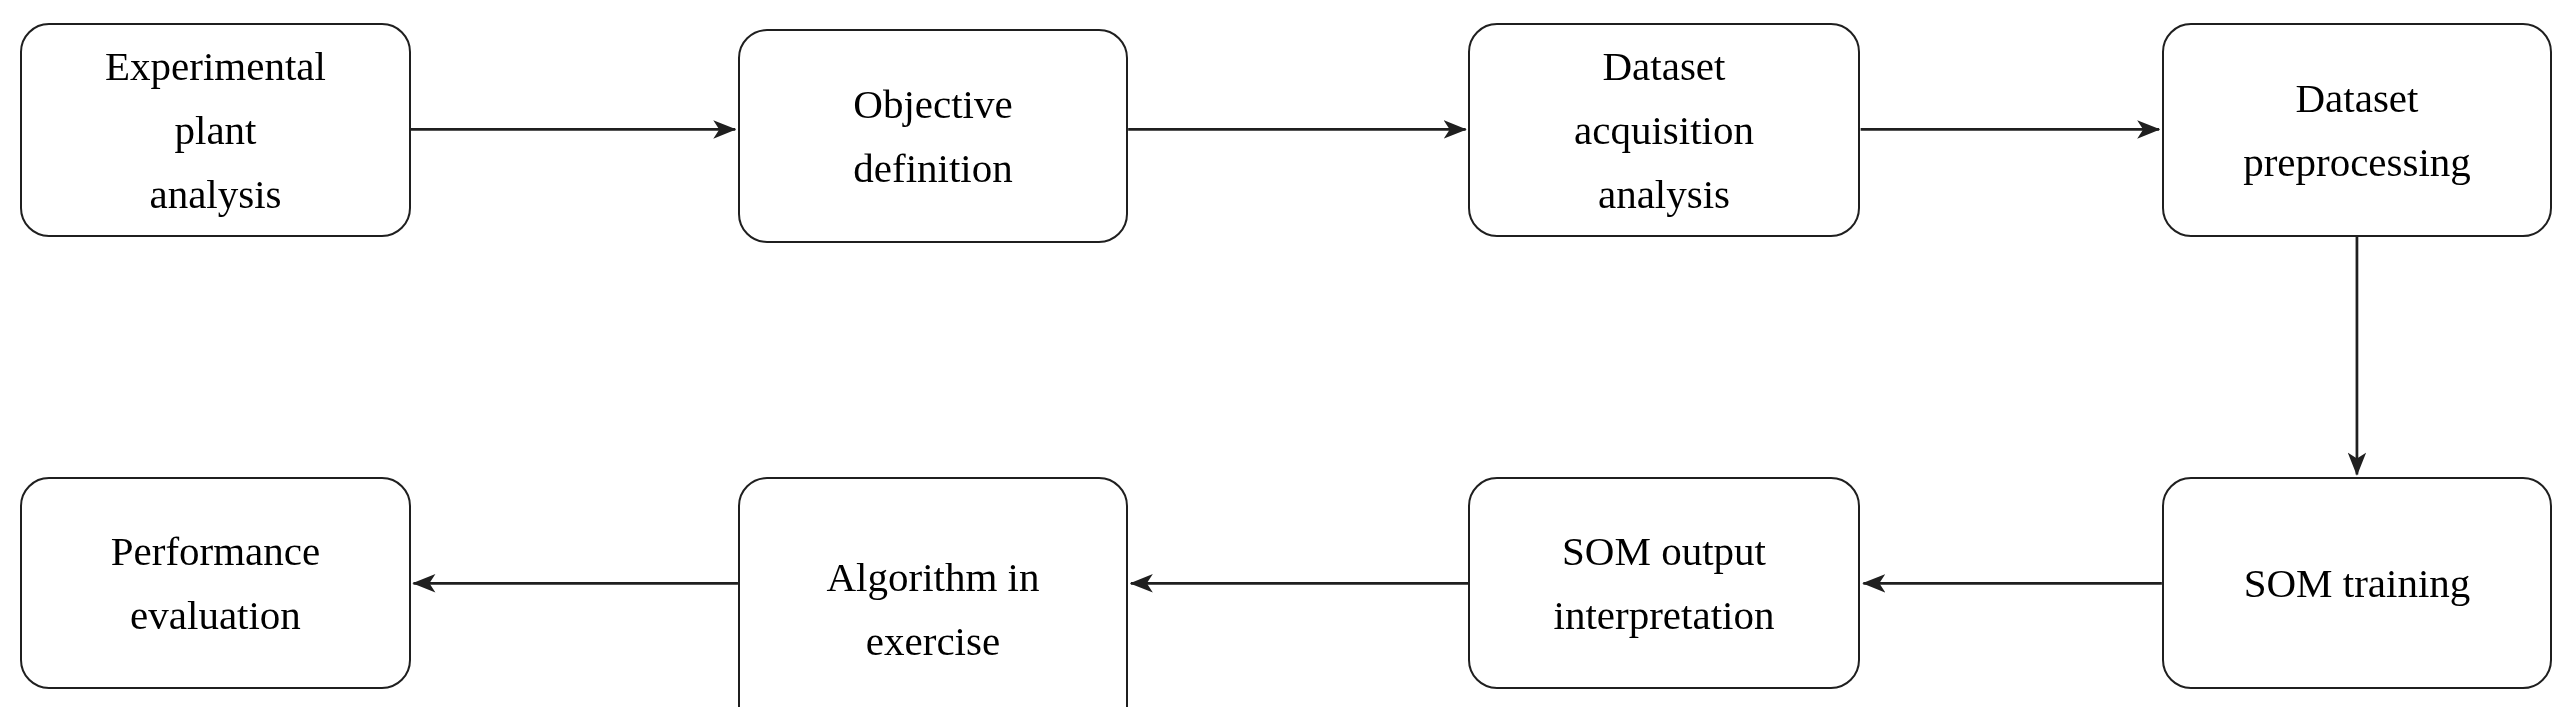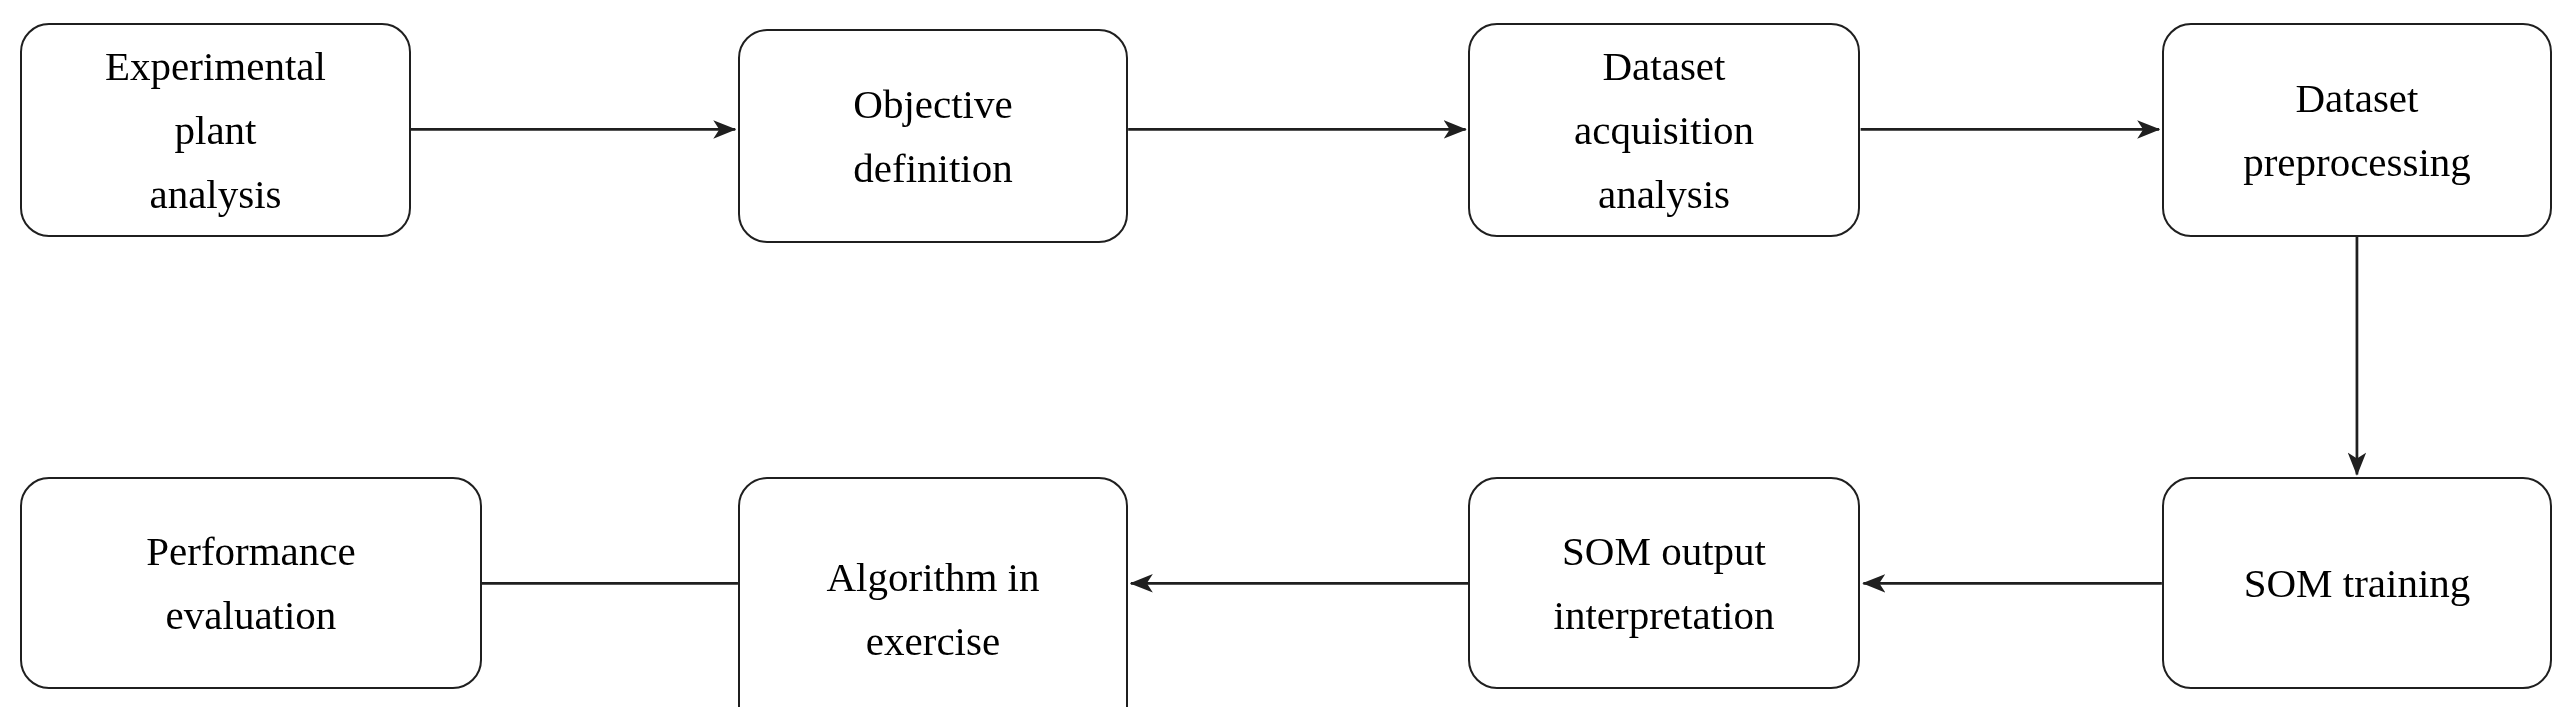--- a/index.html
+++ b/index.html
@@ -57,7 +57,7 @@
   .n5{left:2162px;top:477px; width:390px; height:212px;}
   .n6{left:1468px;top:477px; width:392px; height:212px;}
   .n7{left:738px;top:477px; width:390px; height:264px;}
-  .n8{left:20px;  top:477px; width:462px; height:212px;}
+  .n8{left:20px;  top:477px; width:391px; height:212px;}
 </style>
 </head>
 <body>

